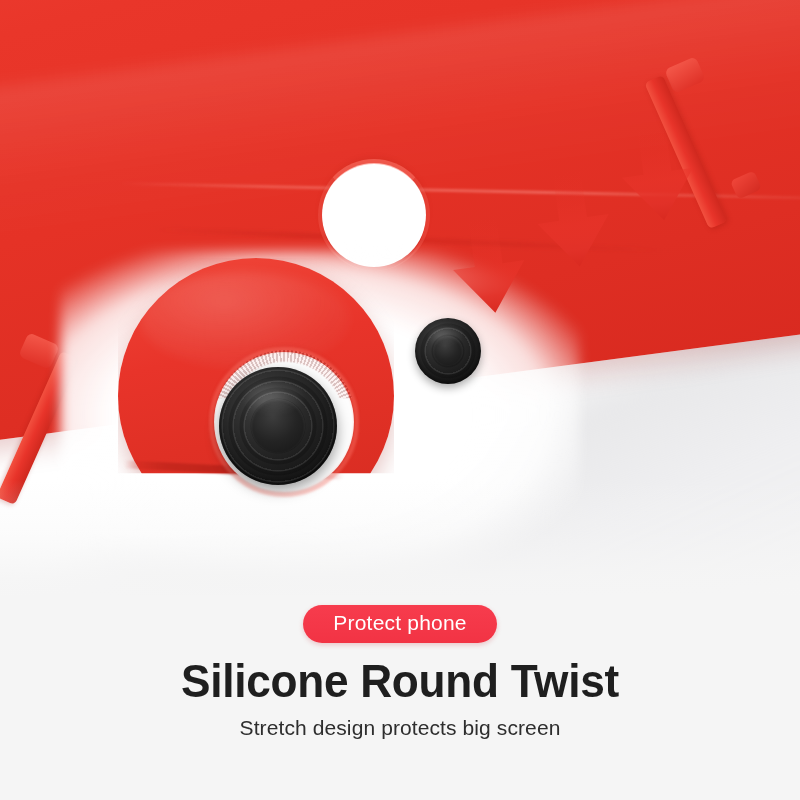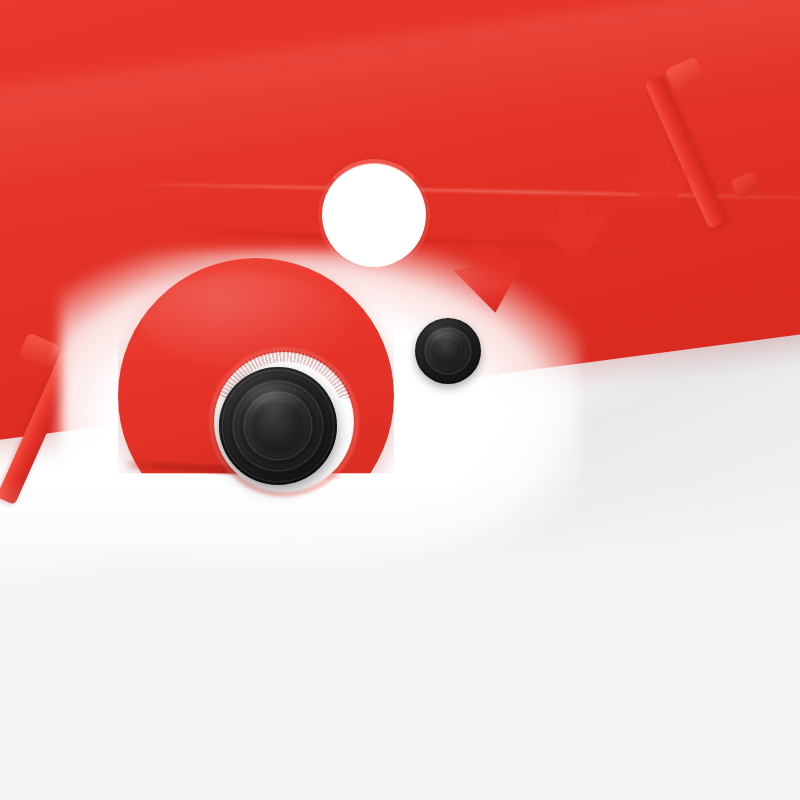--- a/index.html
+++ b/index.html
@@ -525,6 +525,11 @@
     <div class="photo-fade"></div>
   </div>
 
+  <div class="copy-block">
+    <div class="badge">Protect phone</div>
+    <div class="headline">Silicone Round Twist</div>
+    <div class="subline">Stretch design protects big screen</div>
+  </div>
 
 </div>
 

